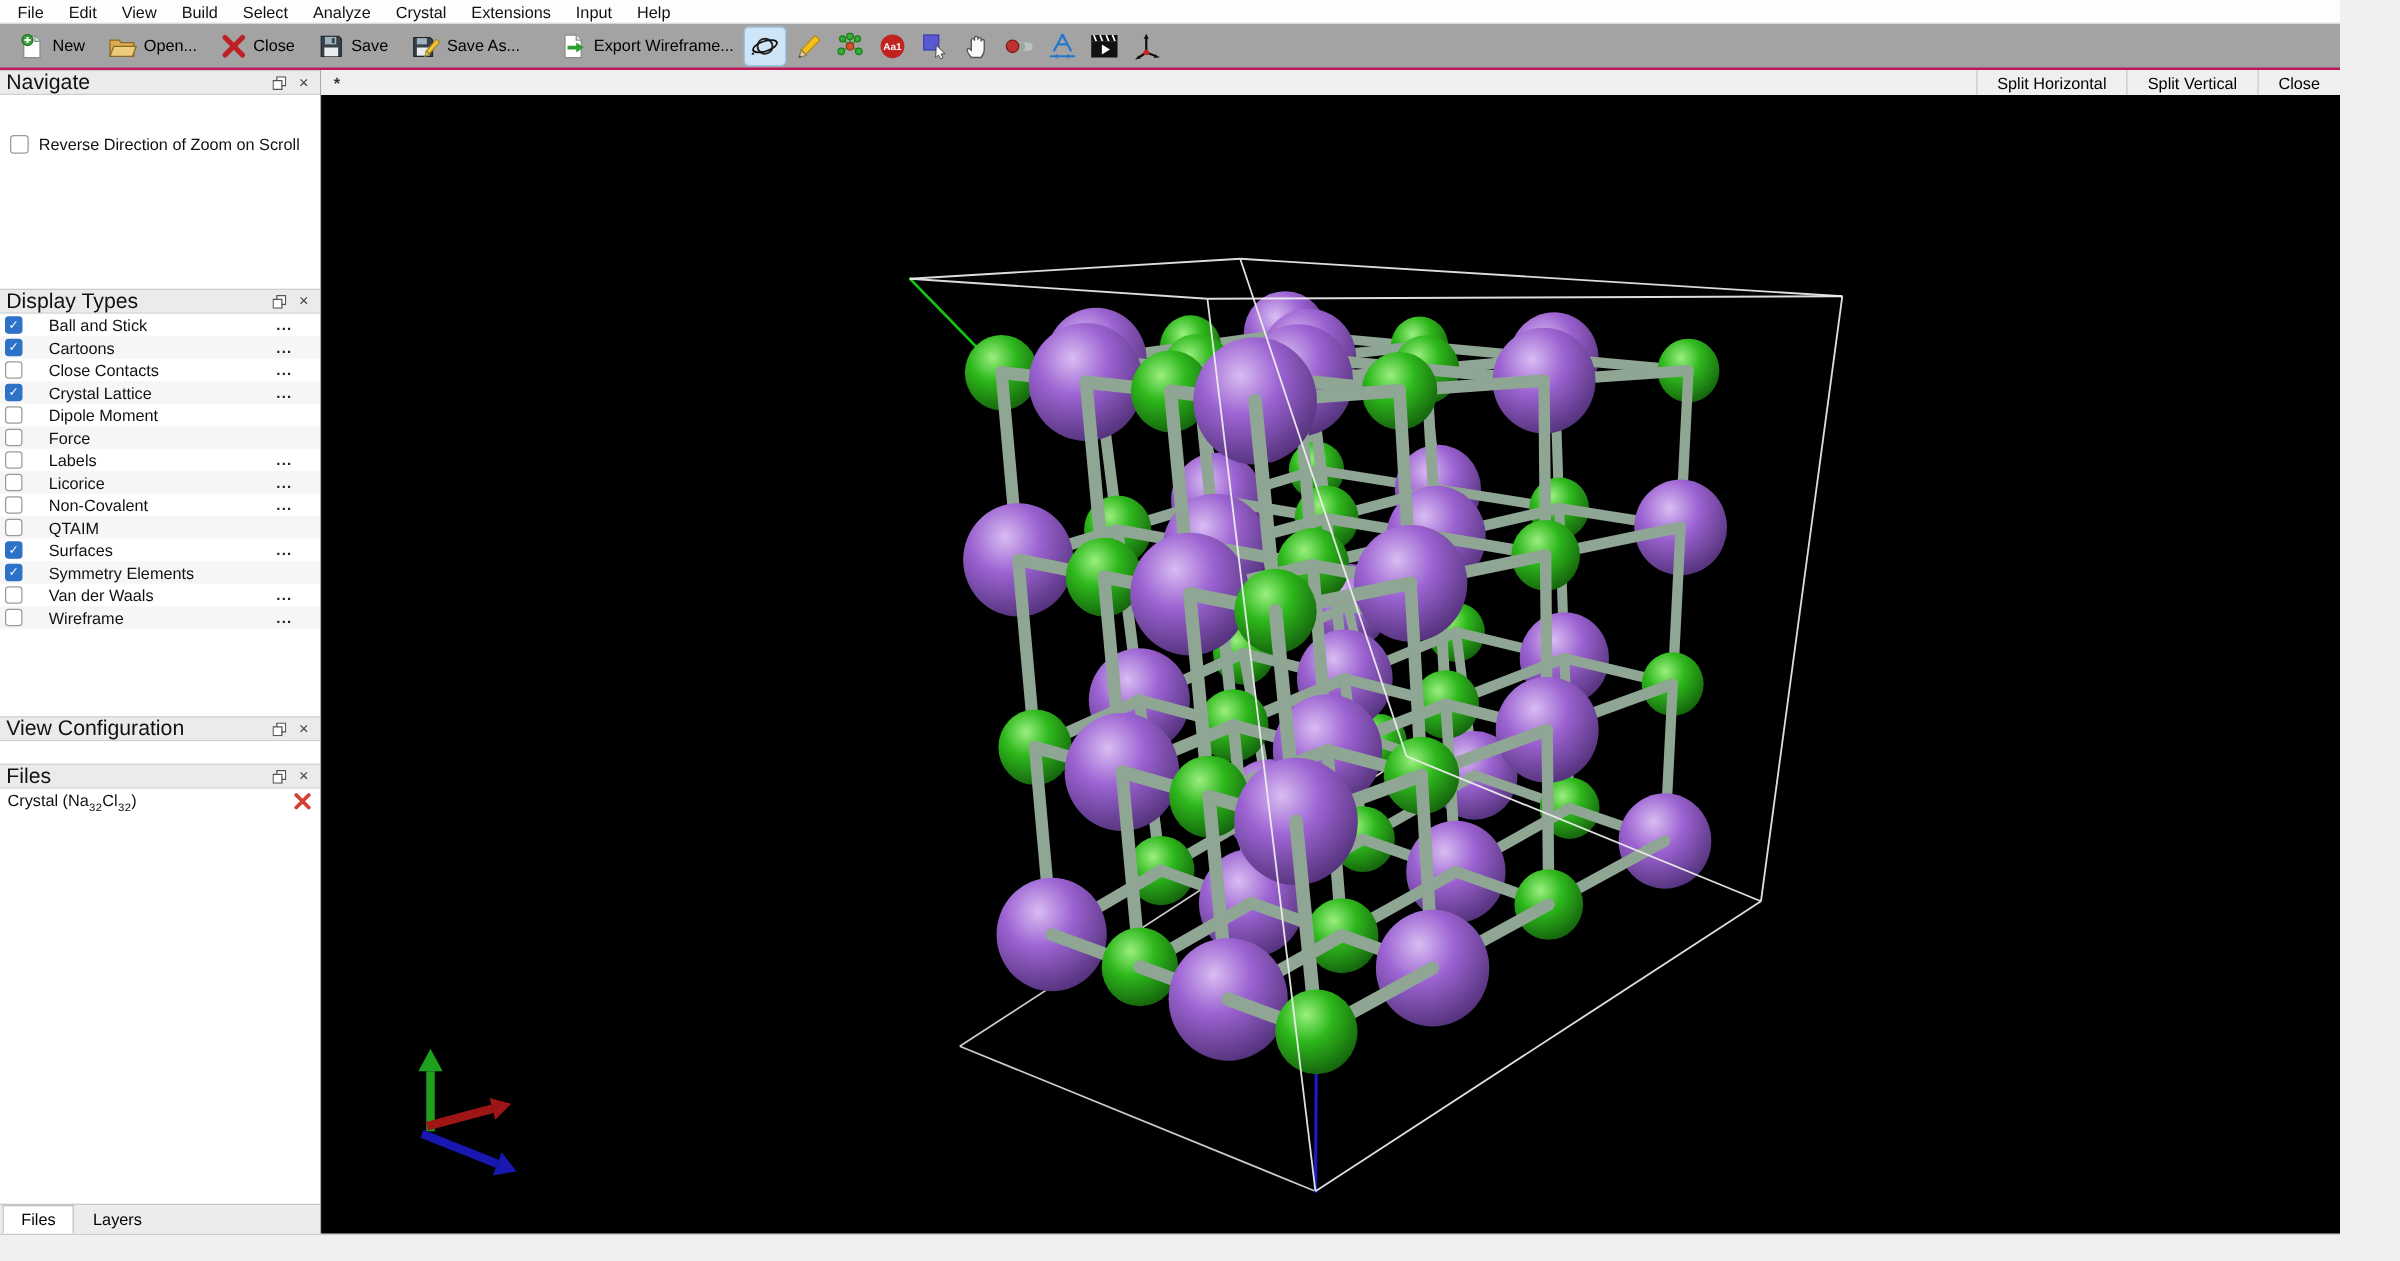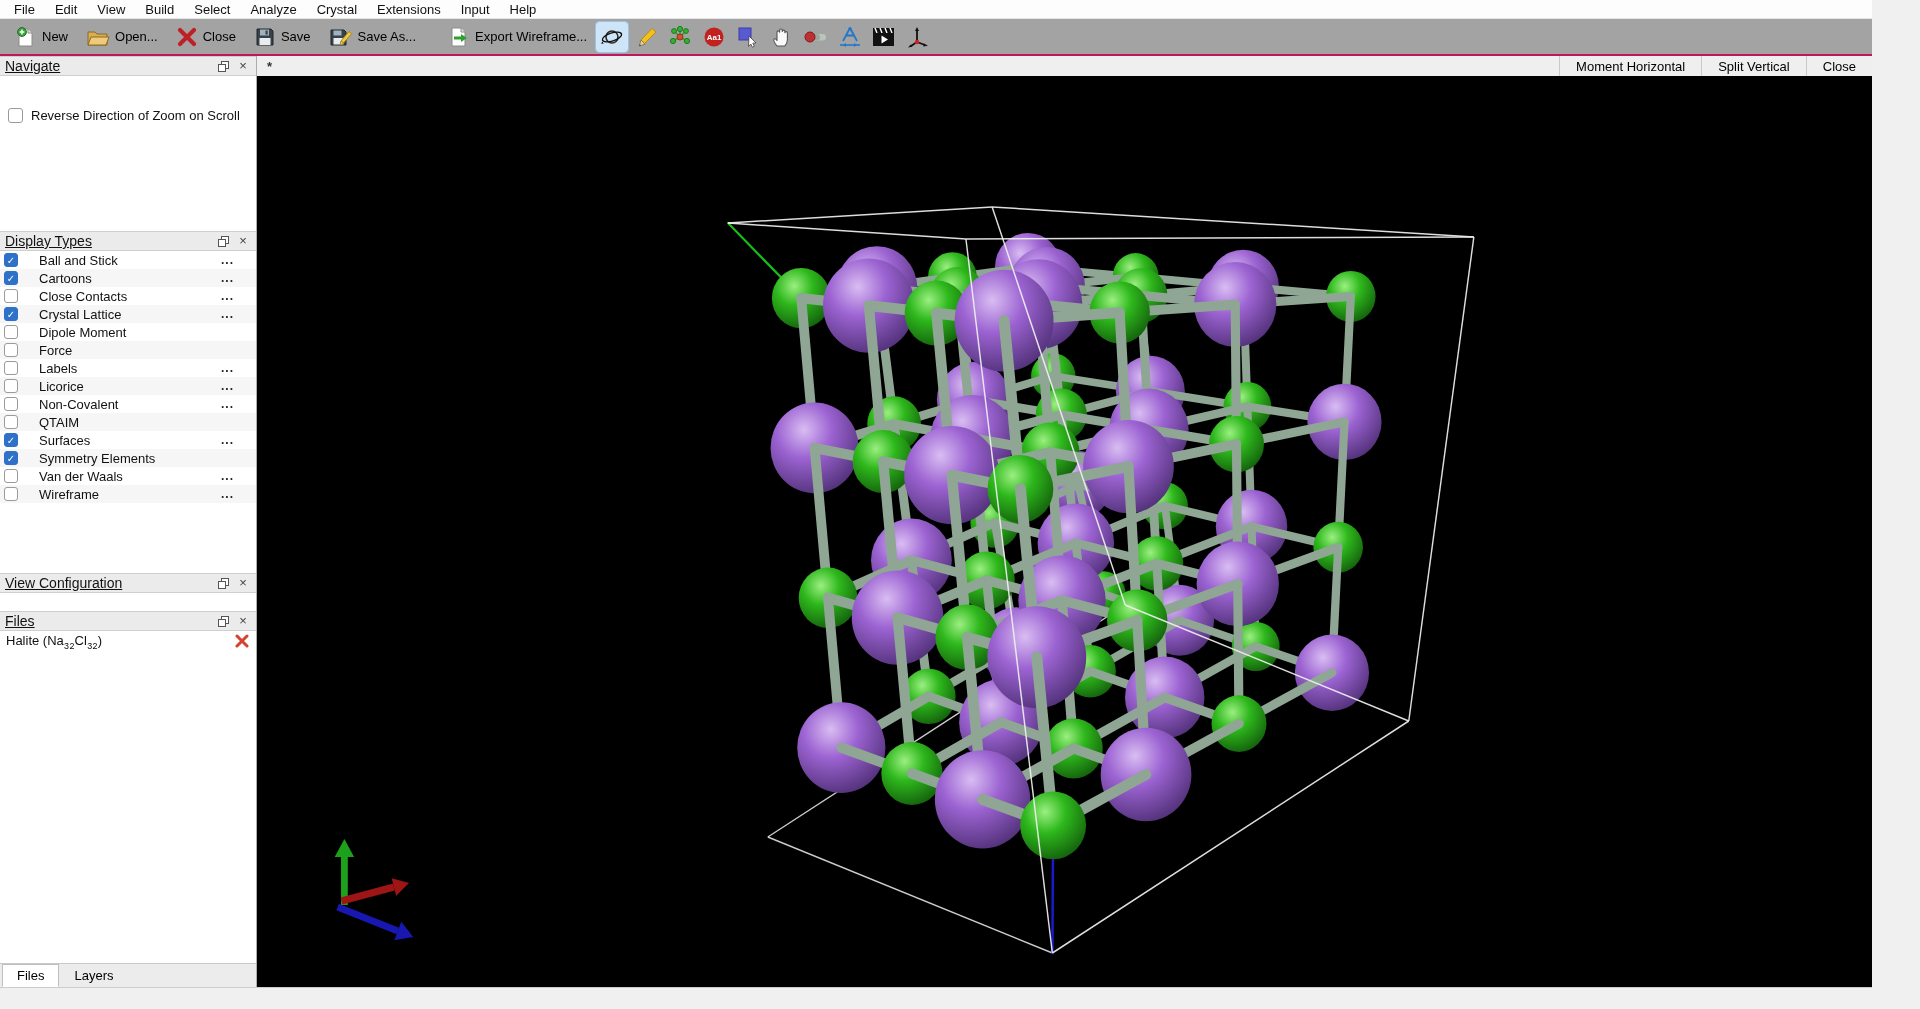--- a/index.html
+++ b/index.html
@@ -23,7 +23,7 @@
   .main { flex:1 1 auto; display:flex; min-height:0; }
   .dock { width:257px; flex:0 0 auto; background:#ffffff; border-right:1px solid #adadad; display:flex; flex-direction:column; }
   .titlebar { height:20px; flex:0 0 auto; background:#ebebeb; border-top:1px solid #cfcfcf; border-bottom:1px solid #cfcfcf; display:flex; align-items:center; padding:0 5px; }
-  .titlebar .t { flex:1 1 auto; font-size:14px;text-decoration:underline; }
+  .titlebar .t { flex:1 1 auto; font-size:17px; }
   .tbicon { width:16px; height:14px; border:none; background:transparent; display:flex; align-items:center; justify-content:center; padding:0; margin-left:4px; color:#444; font-size:13px; line-height:14px; }
 
   .nav-content { height:155px; flex:0 0 auto; background:#fff; padding:8px 0 0 8px; }

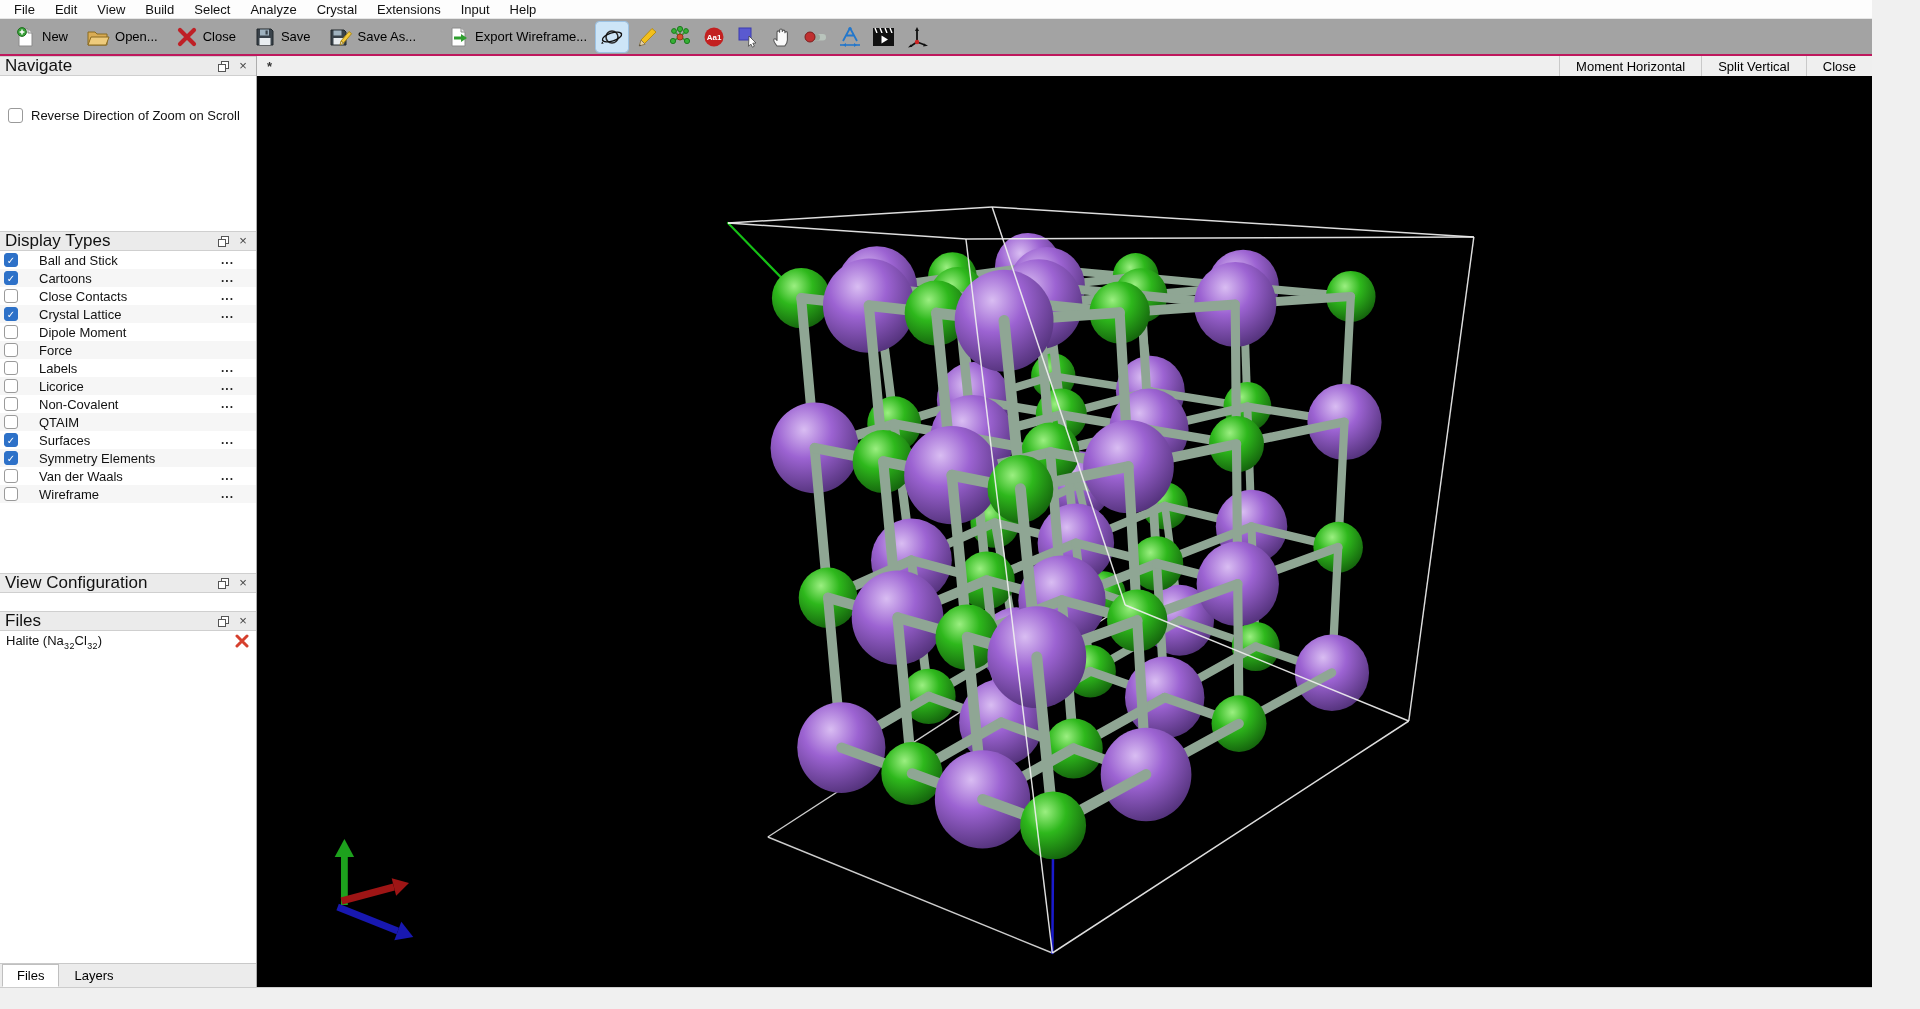--- a/index.html
+++ b/index.html
@@ -348,7 +348,7 @@
       <div class="viewbar">
         <span class="mod">*</span>
         <span class="sp"></span>
-        <button class="vbtn">Moment Horizontal</button>
+        <button class="vbtn">Split Horizontal</button>
         <button class="vbtn">Split Vertical</button>
         <button class="vbtn">Close</button>
       </div>

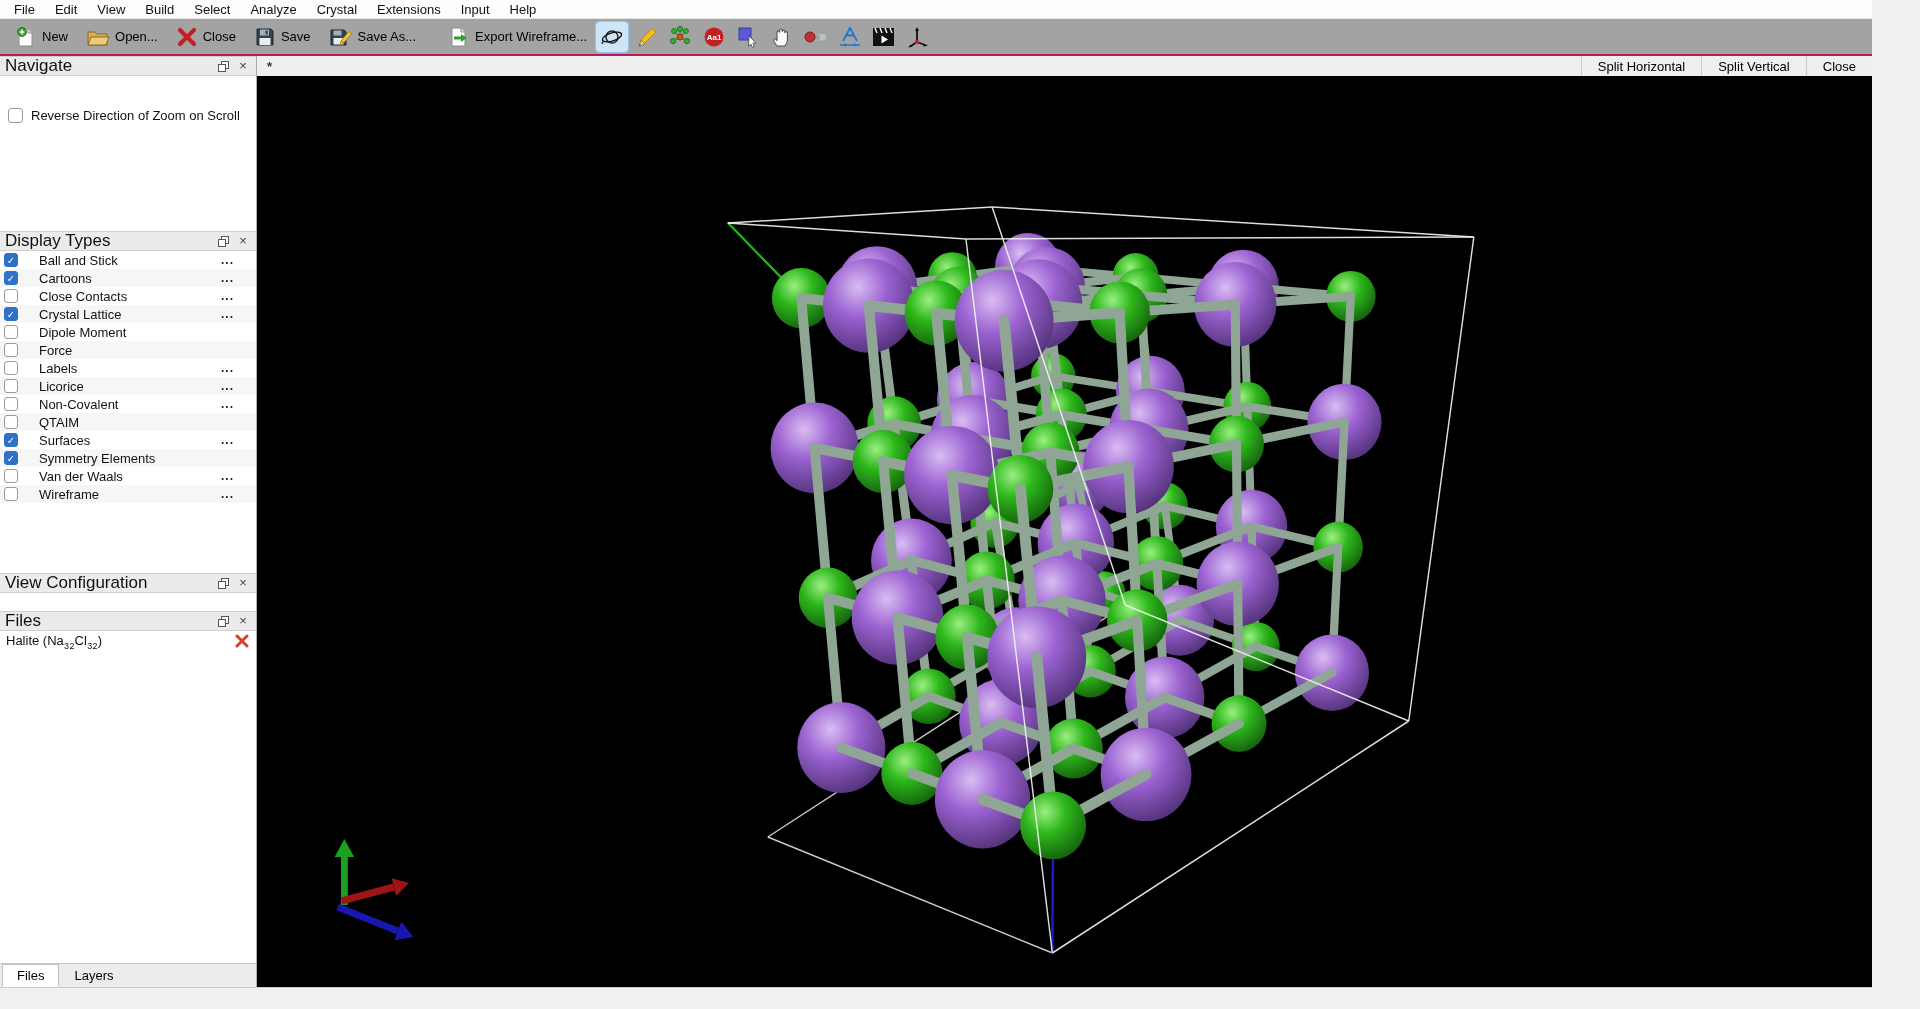--- a/index.html
+++ b/index.html
@@ -329,7 +329,7 @@
       </div>
       <div class="files-content">
         <div class="filerow">
-          <span class="name"><span>Halite (Na</span><sub>32</sub><span>Cl</span><sub>32</sub><span>)</span></span>
+          <span class="name"><span>Crystal (Na</span><sub>32</sub><span>Cl</span><sub>32</sub><span>)</span></span>
           <button class="xbtn">
             <svg width="14" height="14" viewBox="0 0 14 14">
               <path d="M2 2l10 10M12 2L2 12" stroke="#d6402e" stroke-width="3" stroke-linecap="round"></path>

